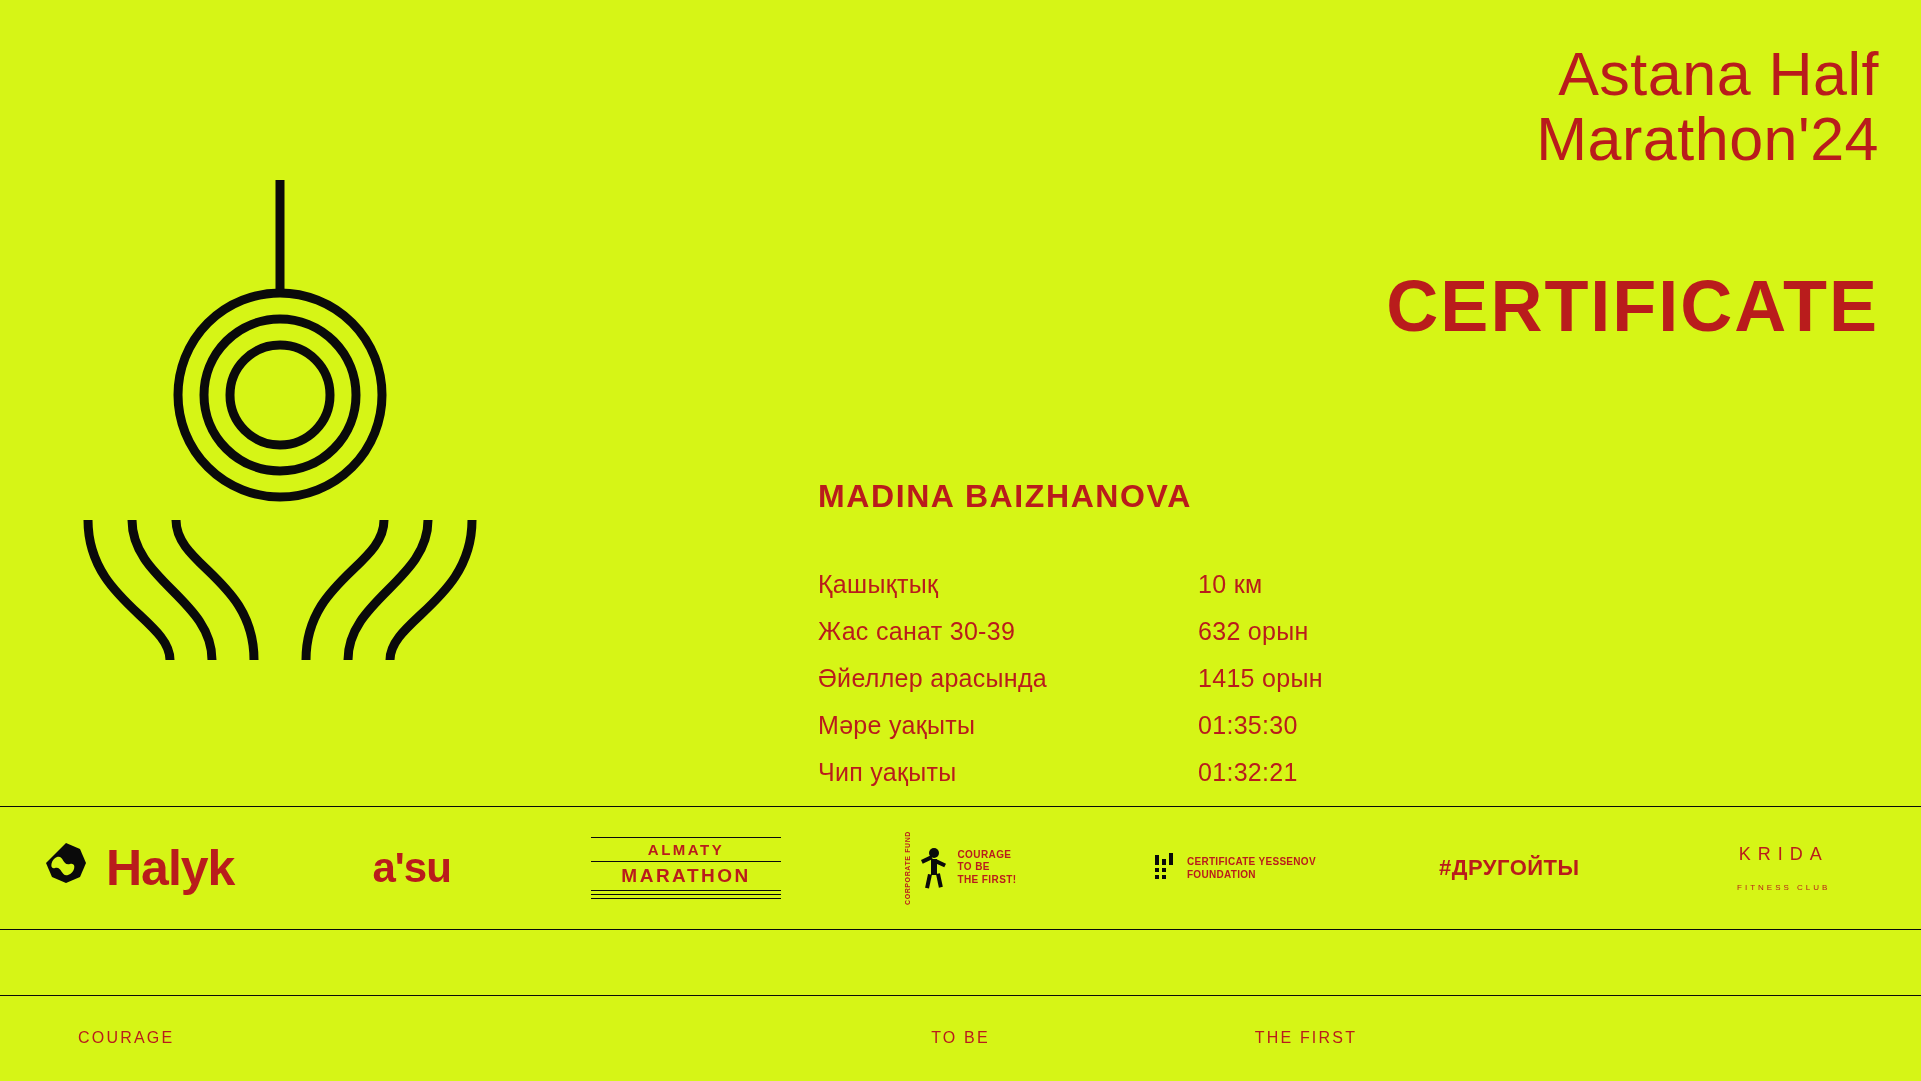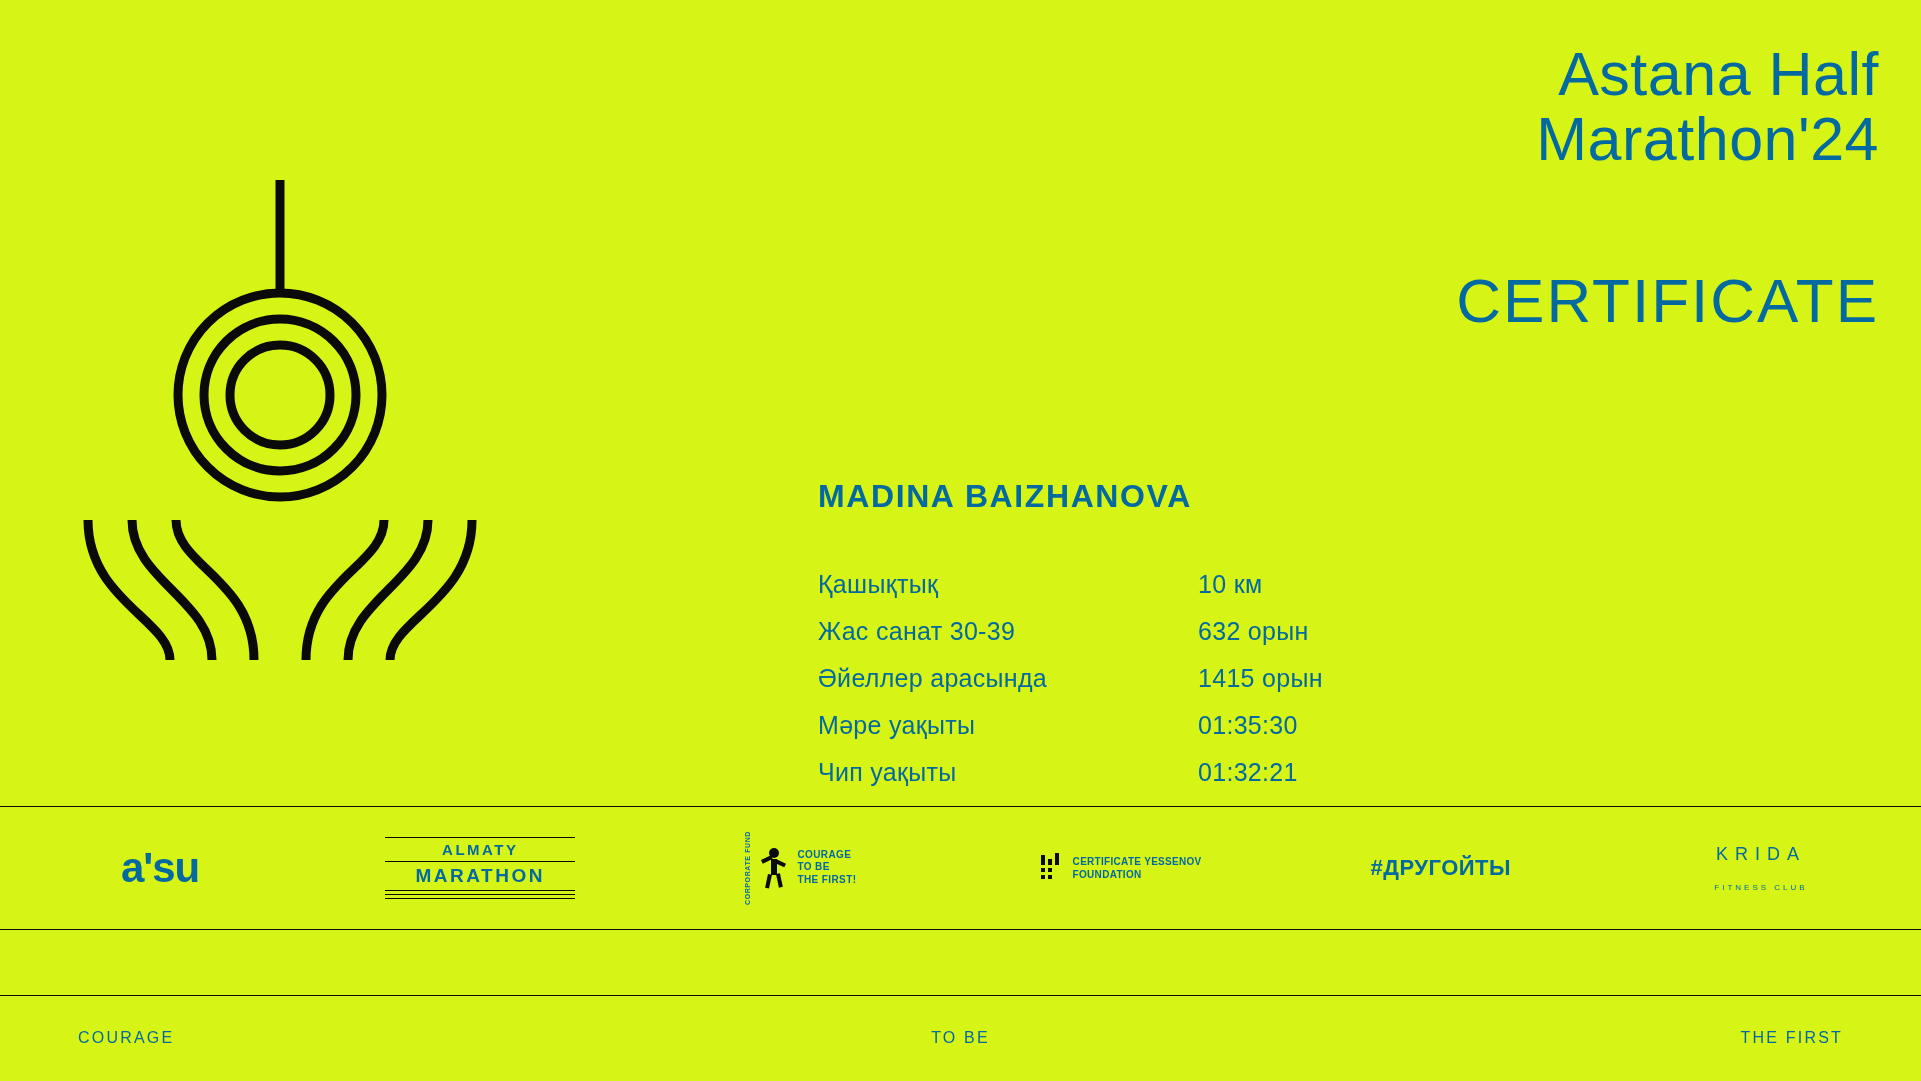--- a/index.html
+++ b/index.html
@@ -18,7 +18,7 @@
     width: 1921px;
     height: 1081px;
     background: #d6f516;
-    color: #0369a1;
+    color: #b91c1c;
     box-sizing: border-box;
   }
 

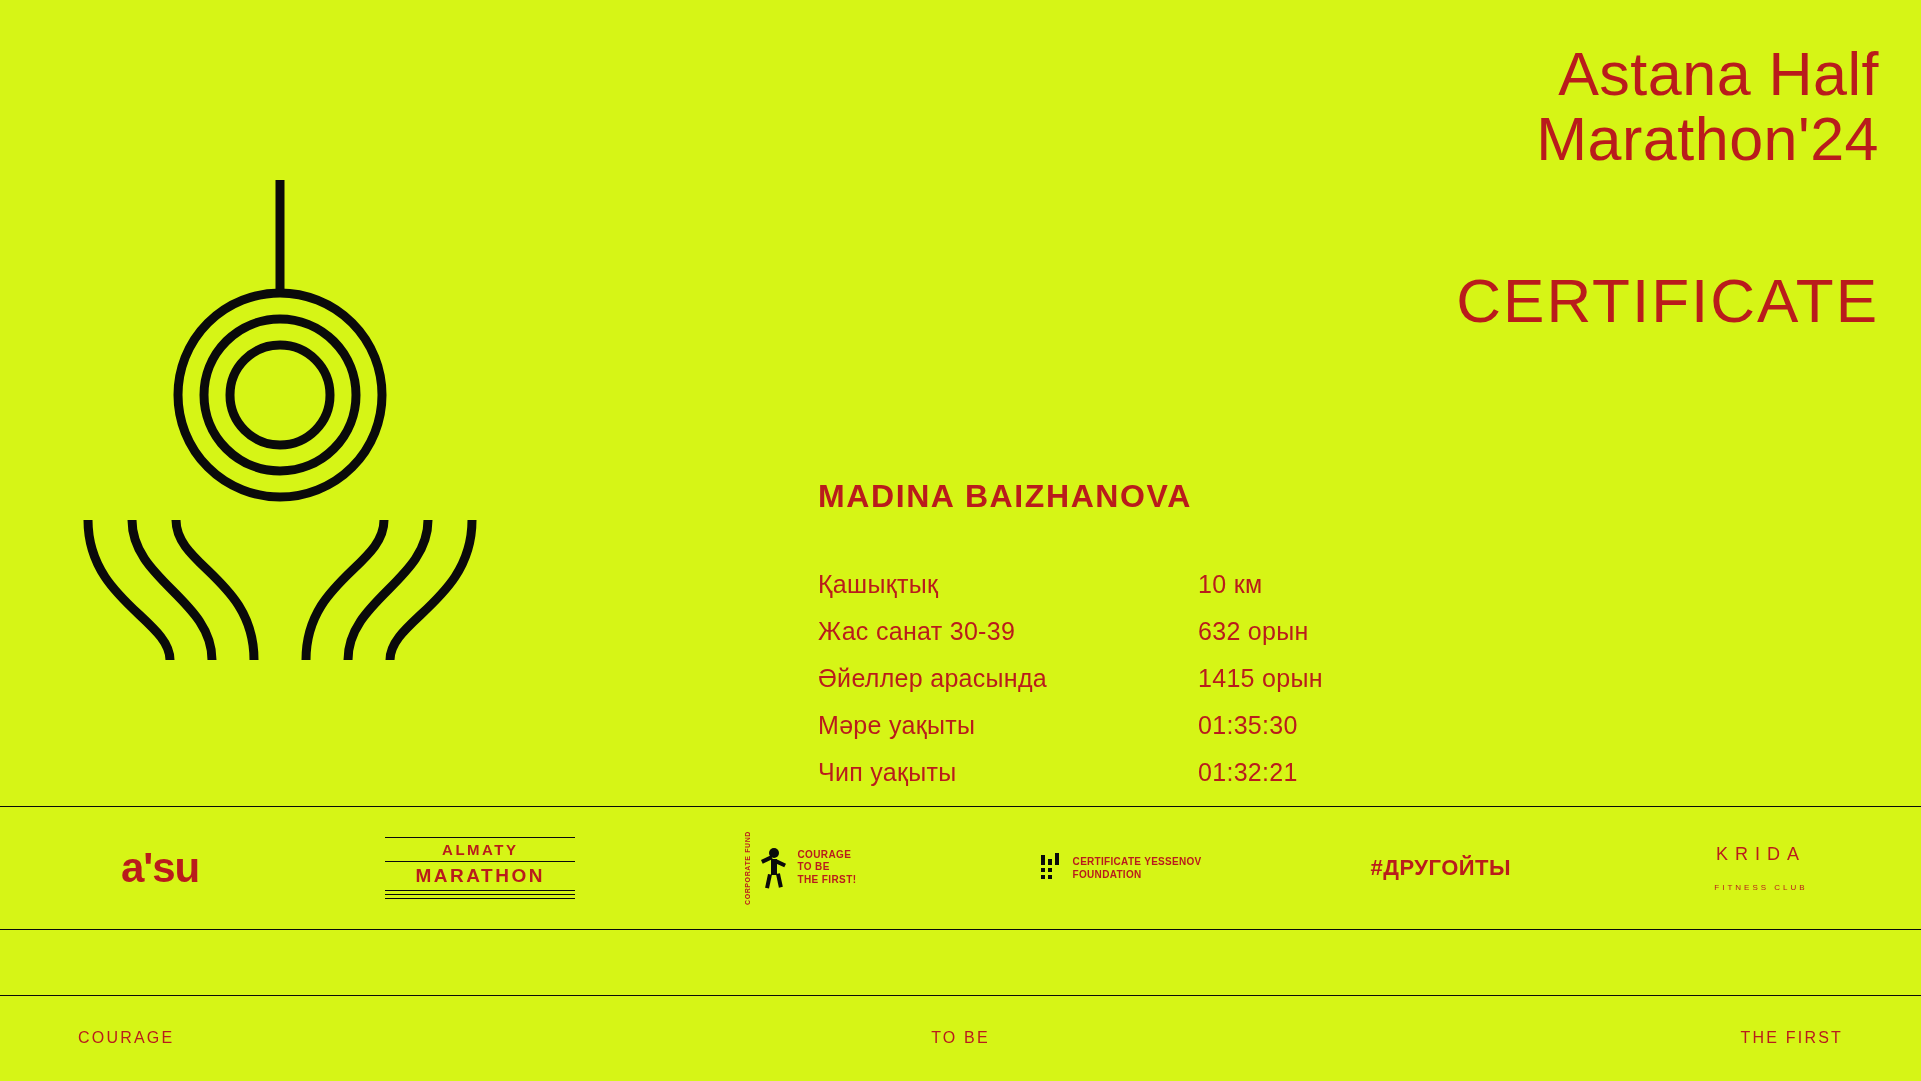--- a/index.html
+++ b/index.html
@@ -41,9 +41,9 @@
     top: 270px;
     width: 1000px;
     text-align: right;
-    font-size: 62px;
+    font-size: 72px;
     line-height: 1;
-    font-weight: 400;
+    font-weight: 700;
     letter-spacing: 2px;
   }
 

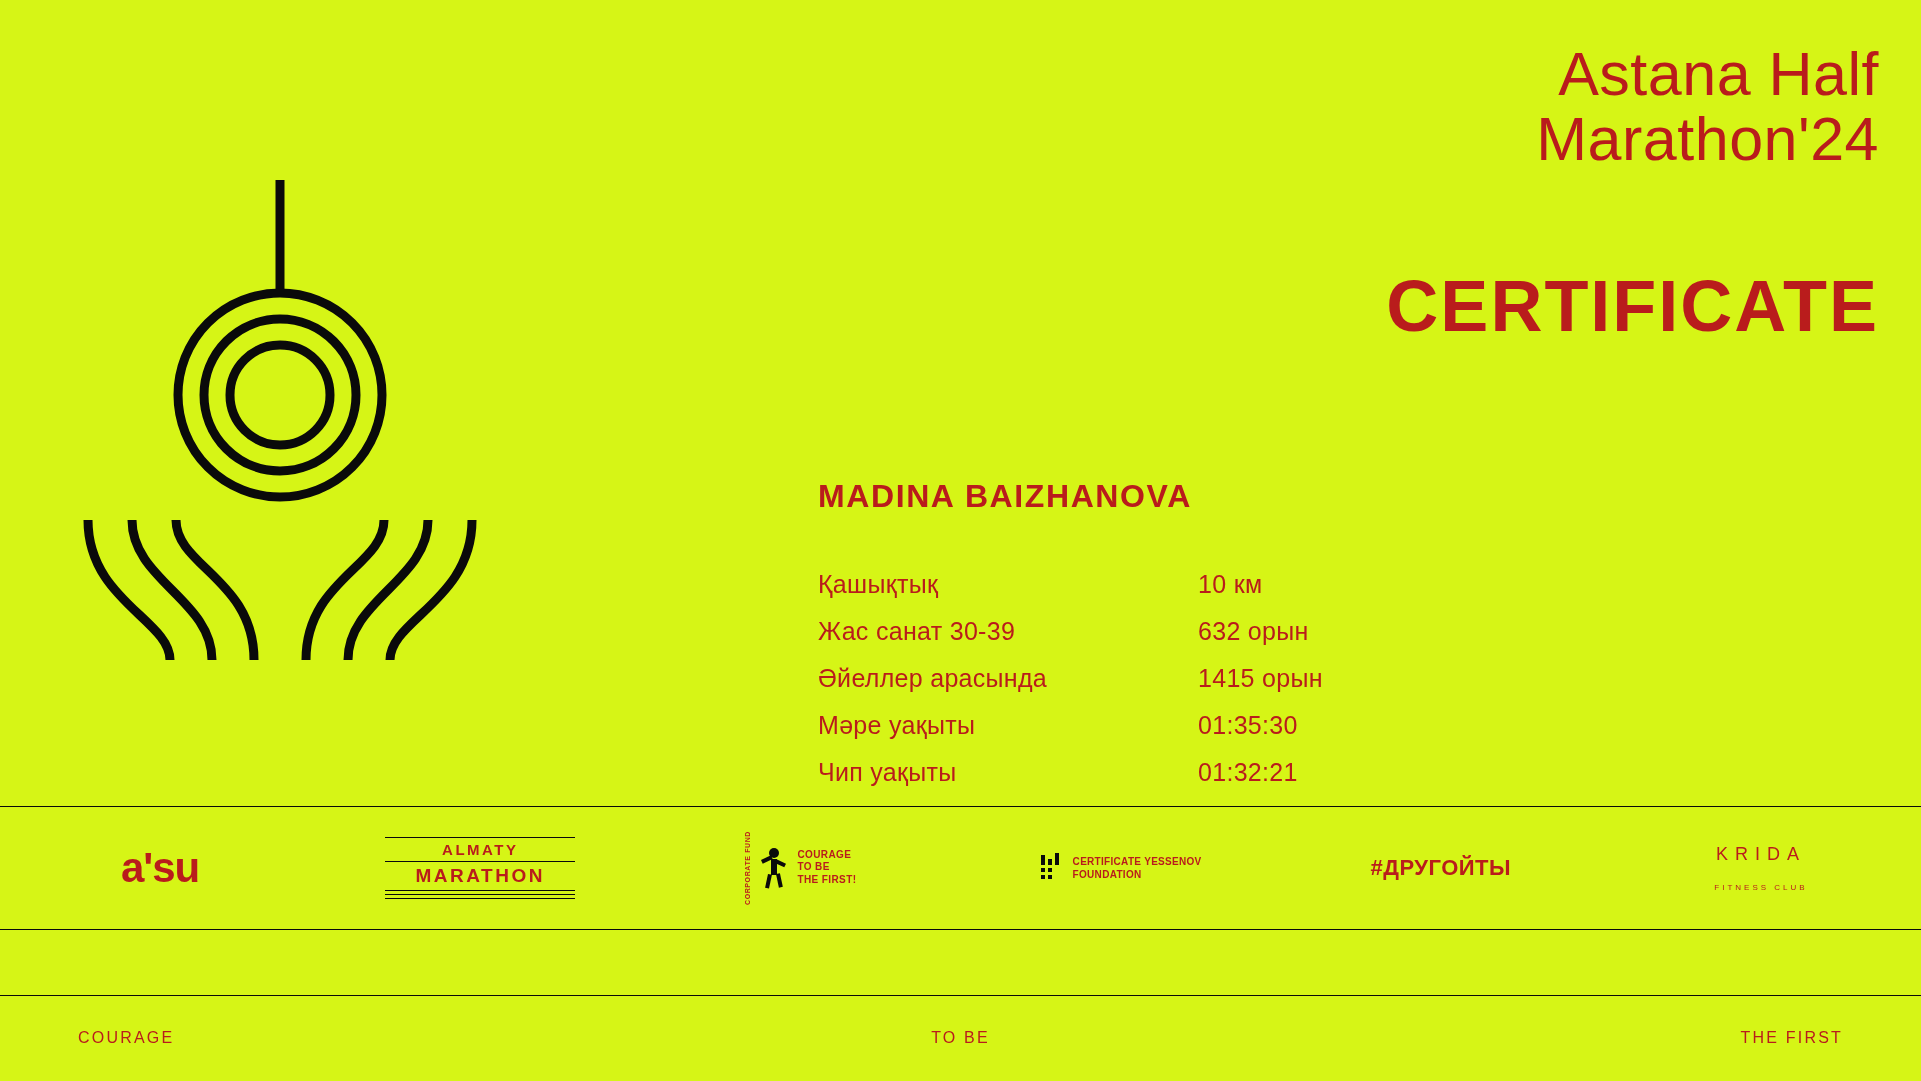--- a/index.html
+++ b/index.html
@@ -277,6 +277,15 @@
 
   <div class="sponsors">
 
+    <div class="sponsor">
+      <div class="halyk">
+        <svg class="halyk-mark" viewBox="0 0 52 52">
+          <path d="M26 1 L40 7 L46 21 L40 35 L26 41 L12 35 L6 21 Z" fill="#0a0a0a"></path>
+          <path d="M17 15 C24 13 22 24 30 22 C37 20 35 31 28 33 C21 35 22 24 15 26 C9 28 11 17 17 15 Z" fill="#d6f516"></path>
+        </svg>
+        <span class="halyk-word">Halyk</span>
+      </div>
+    </div>
 
     <div class="sponsor">
       <span class="asu-word">a'su</span>

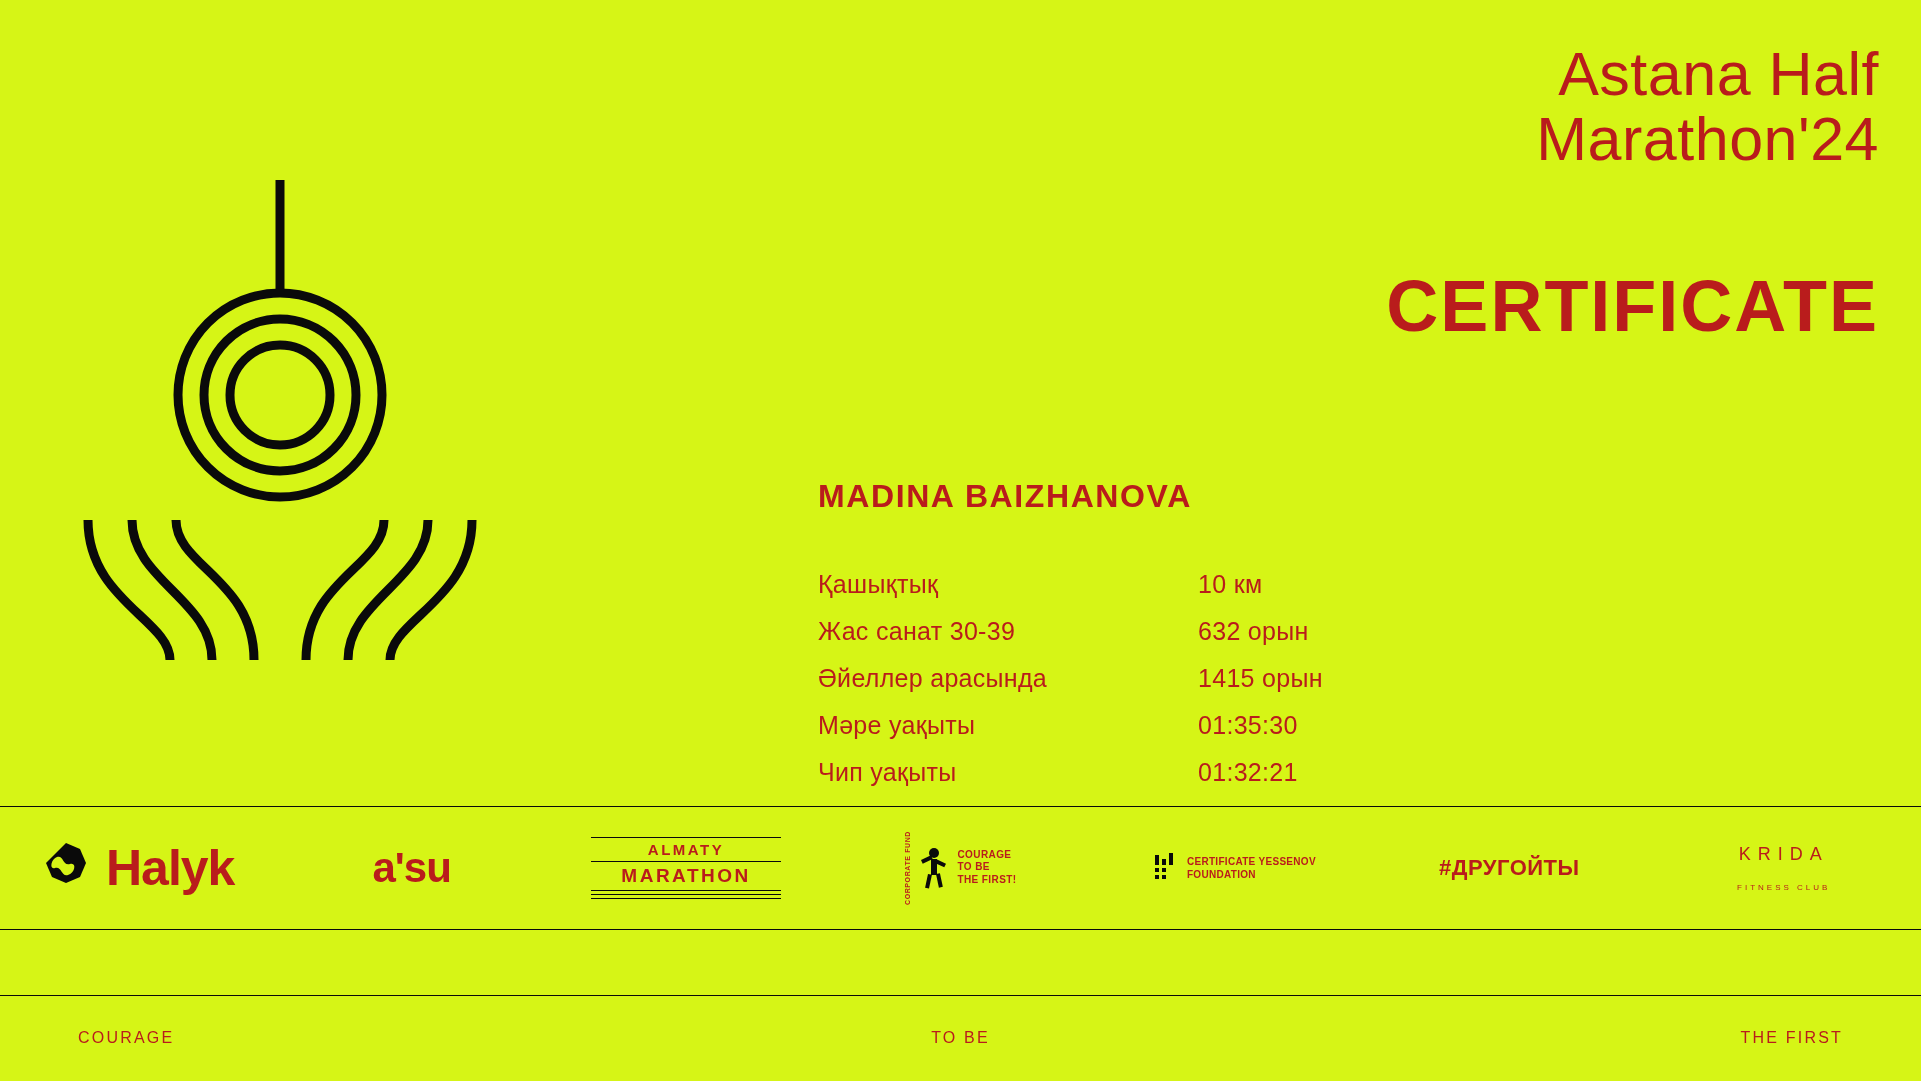--- a/index.html
+++ b/index.html
@@ -220,7 +220,7 @@
   }
   .slogan-left { flex: 1 1 0; text-align: left; }
   .slogan-mid { flex: 1 1 0; text-align: center; }
-  .slogan-right { flex: 1 1 0; text-align: right; }
+  .slogan-right { flex: 1 1 0; text-align: left; }
 </style>
 </head>
 <body>

